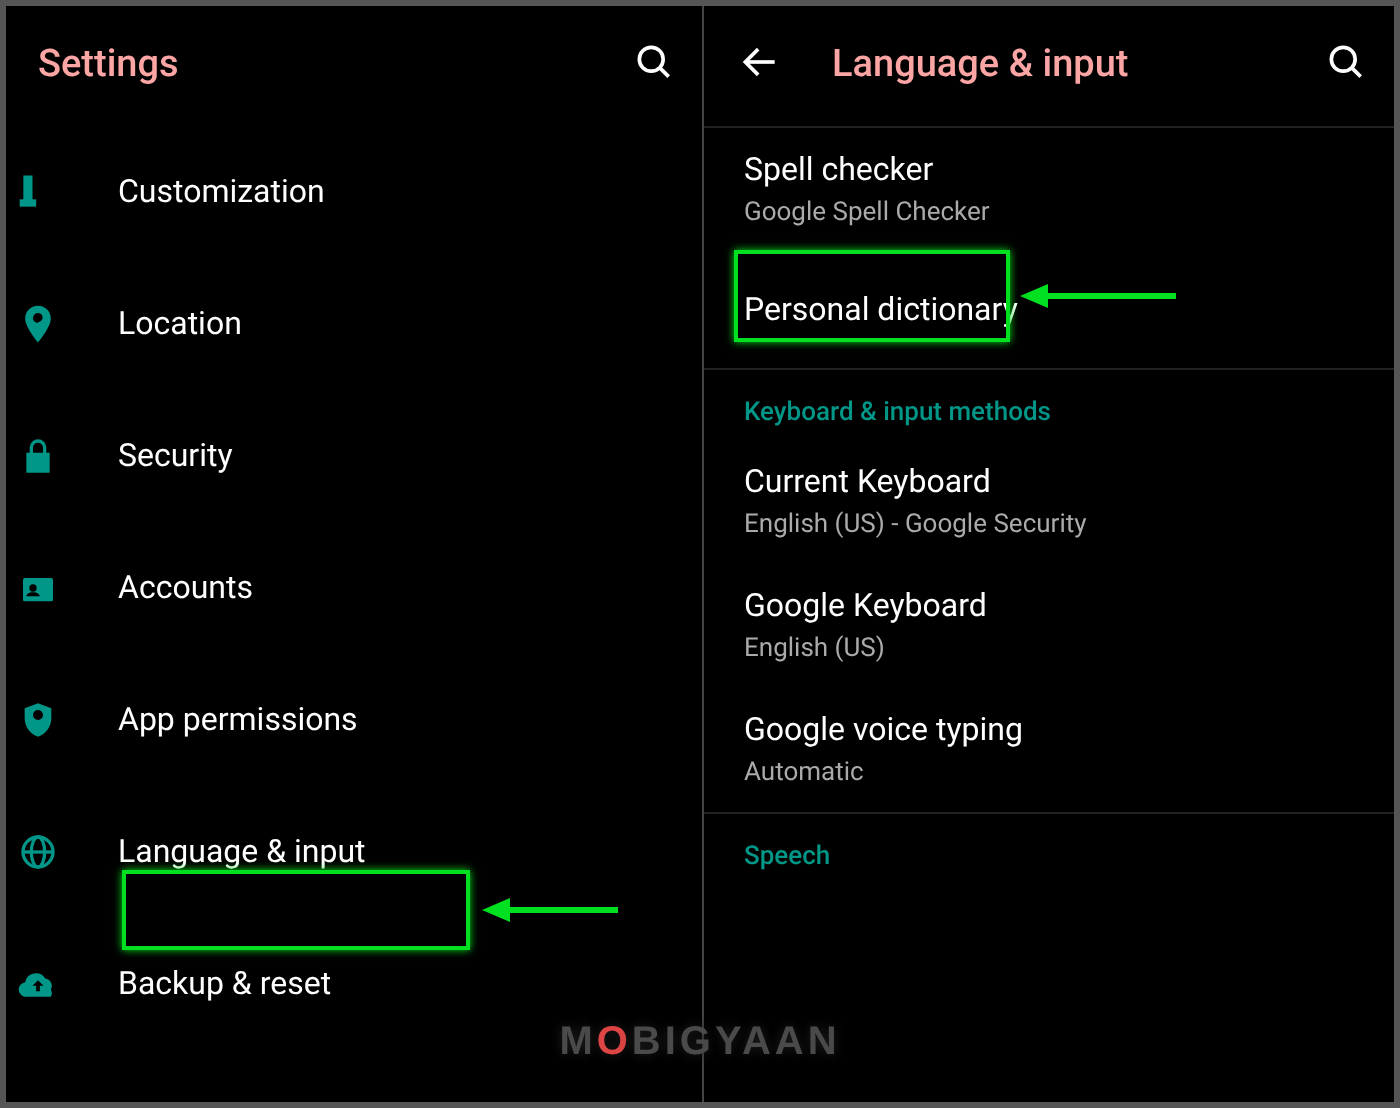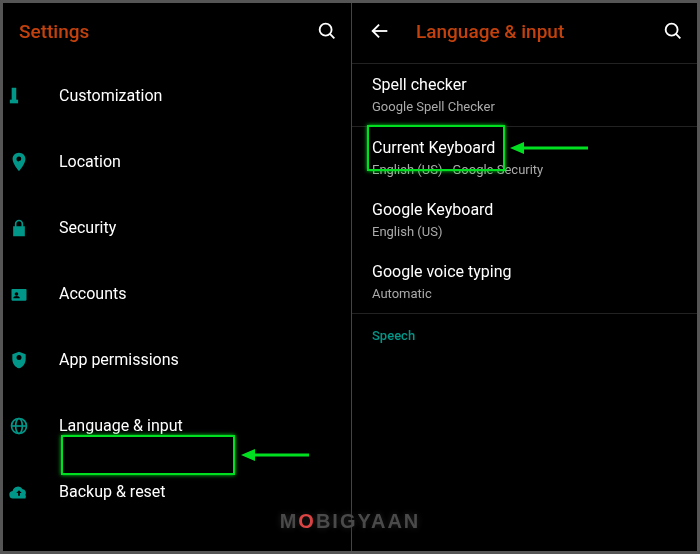--- a/index.html
+++ b/index.html
@@ -26,7 +26,7 @@
     align-items: center;
     height: 56px;
     padding: 0 12px 0 16px;
-    color: #c2410c;
+    color: #fca5a5;
   }
   .header .back {
     width: 24px;

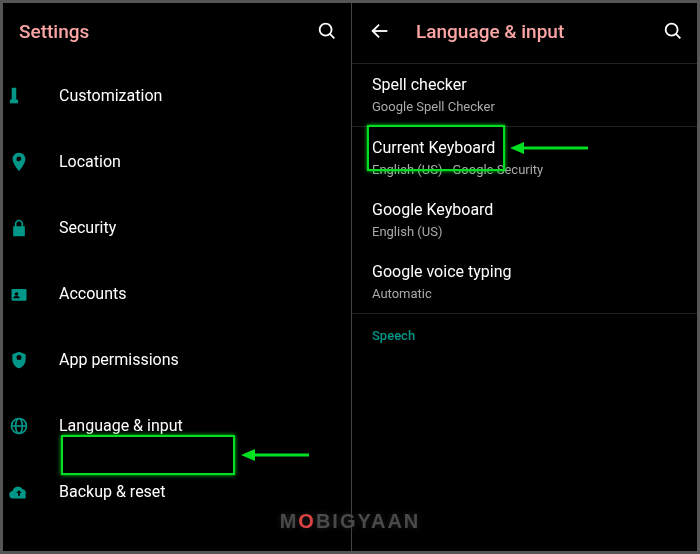--- a/index.html
+++ b/index.html
@@ -235,6 +235,11 @@
         <div class="secondary">Google Spell Checker</div>
       </div>
     </div>
+    <div class="item">
+      <div class="texts">
+        <div class="primary">Personal dictionary</div>
+      </div>
+    </div>
     <div class="divider"></div>
     <div class="item">
       <div class="texts">

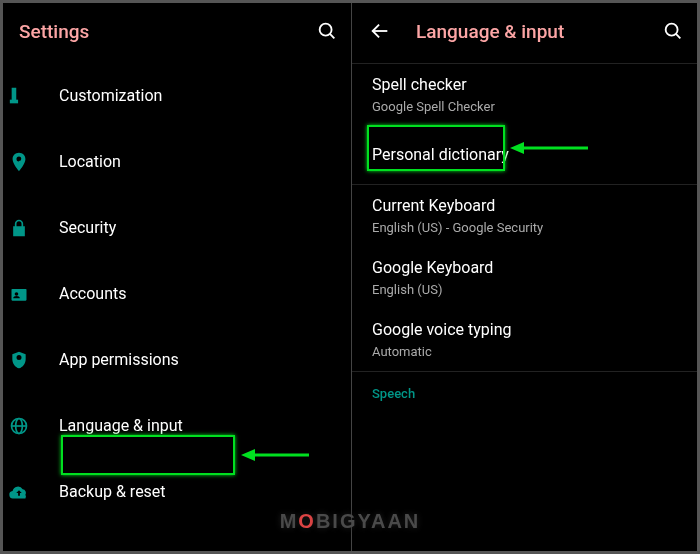--- a/index.html
+++ b/index.html
@@ -241,6 +241,7 @@
       </div>
     </div>
     <div class="divider"></div>
+    <div class="subheader">Keyboard &amp; input methods</div>
     <div class="item">
       <div class="texts">
         <div class="primary">Current Keyboard</div>

